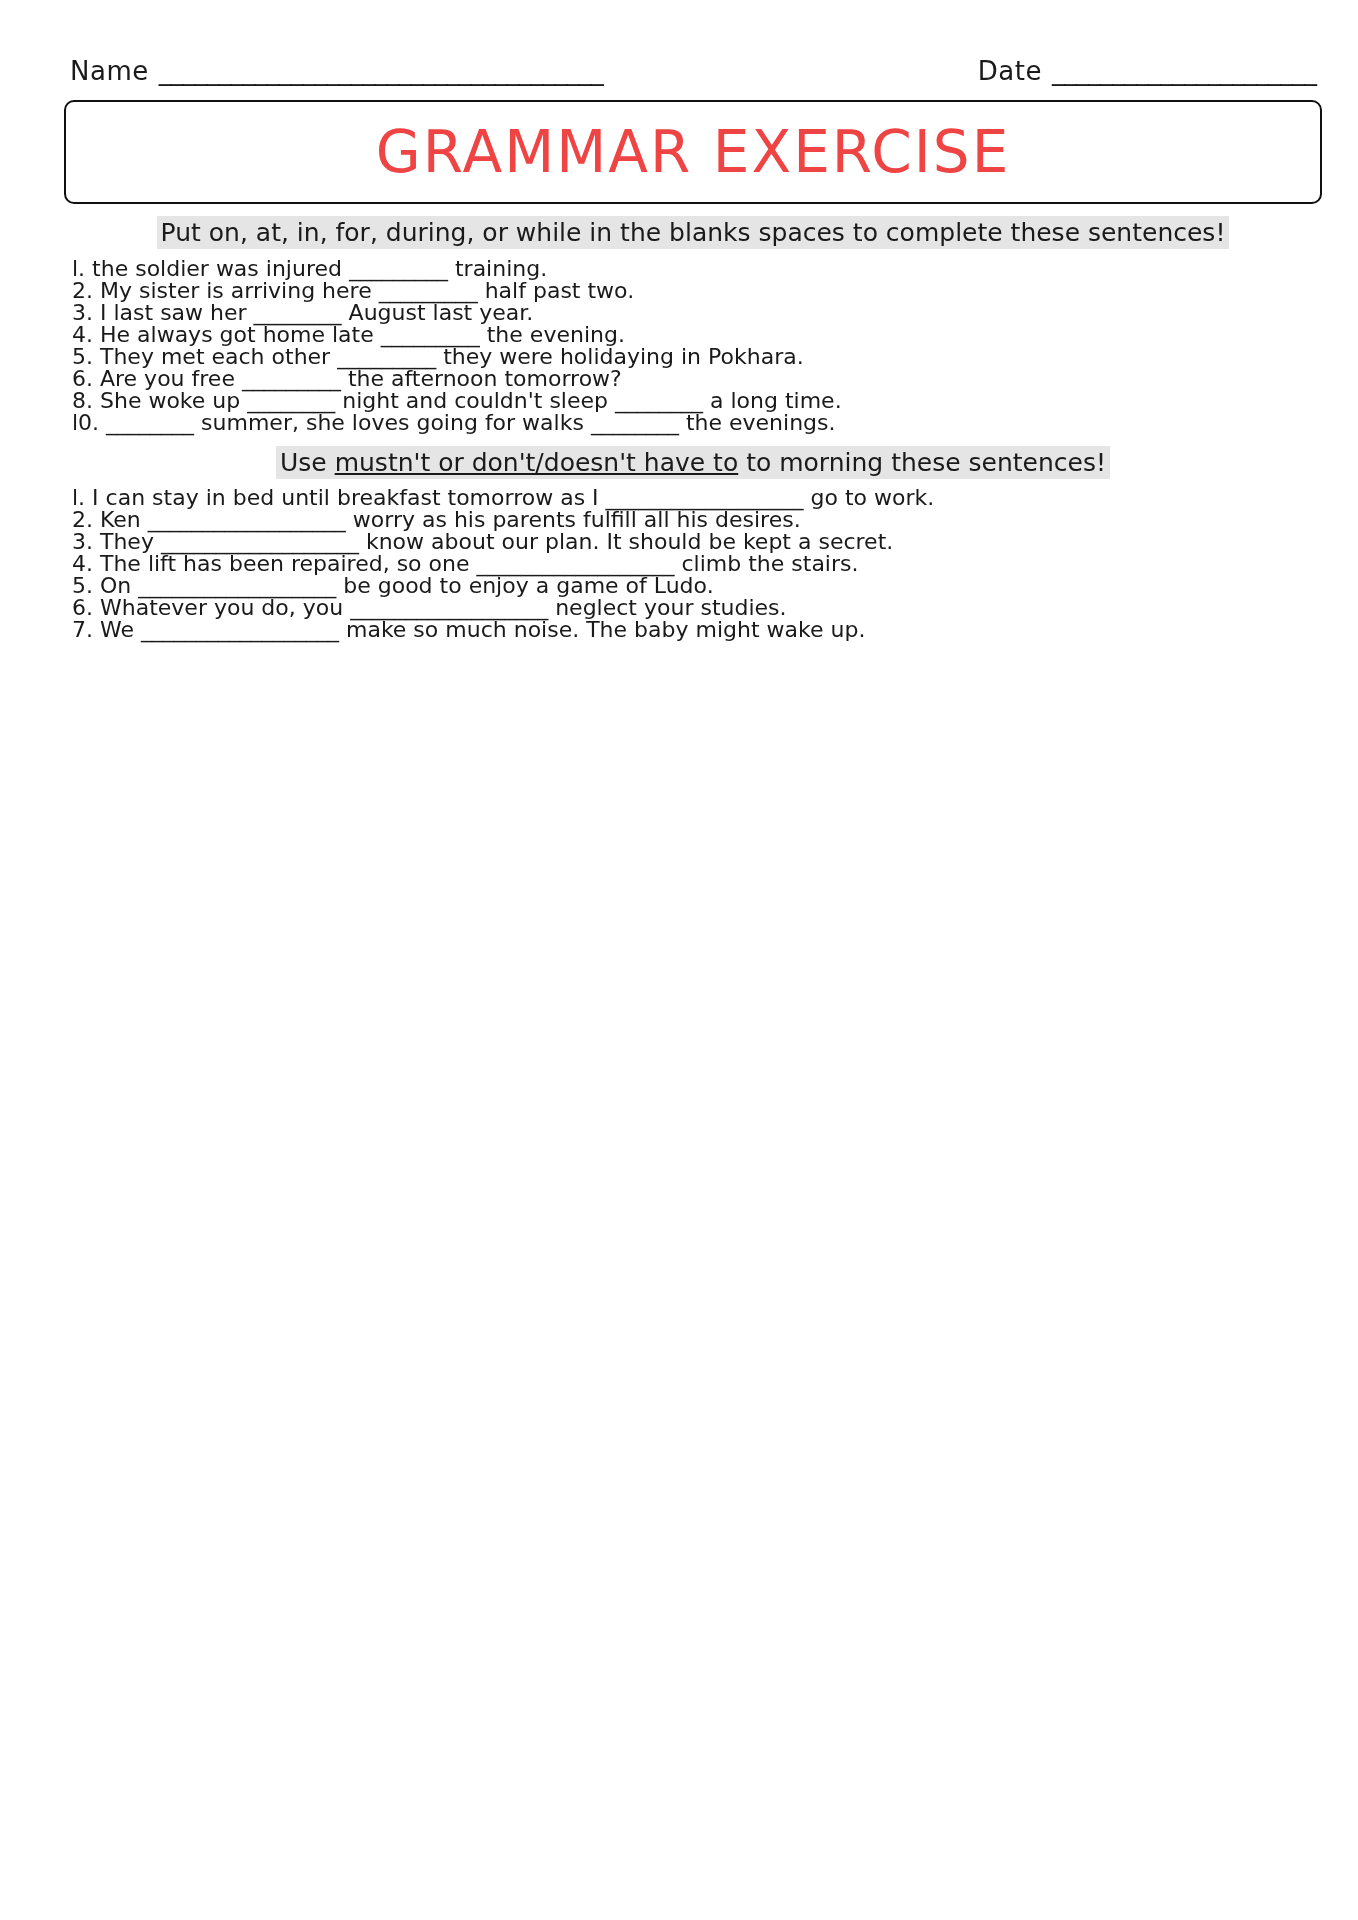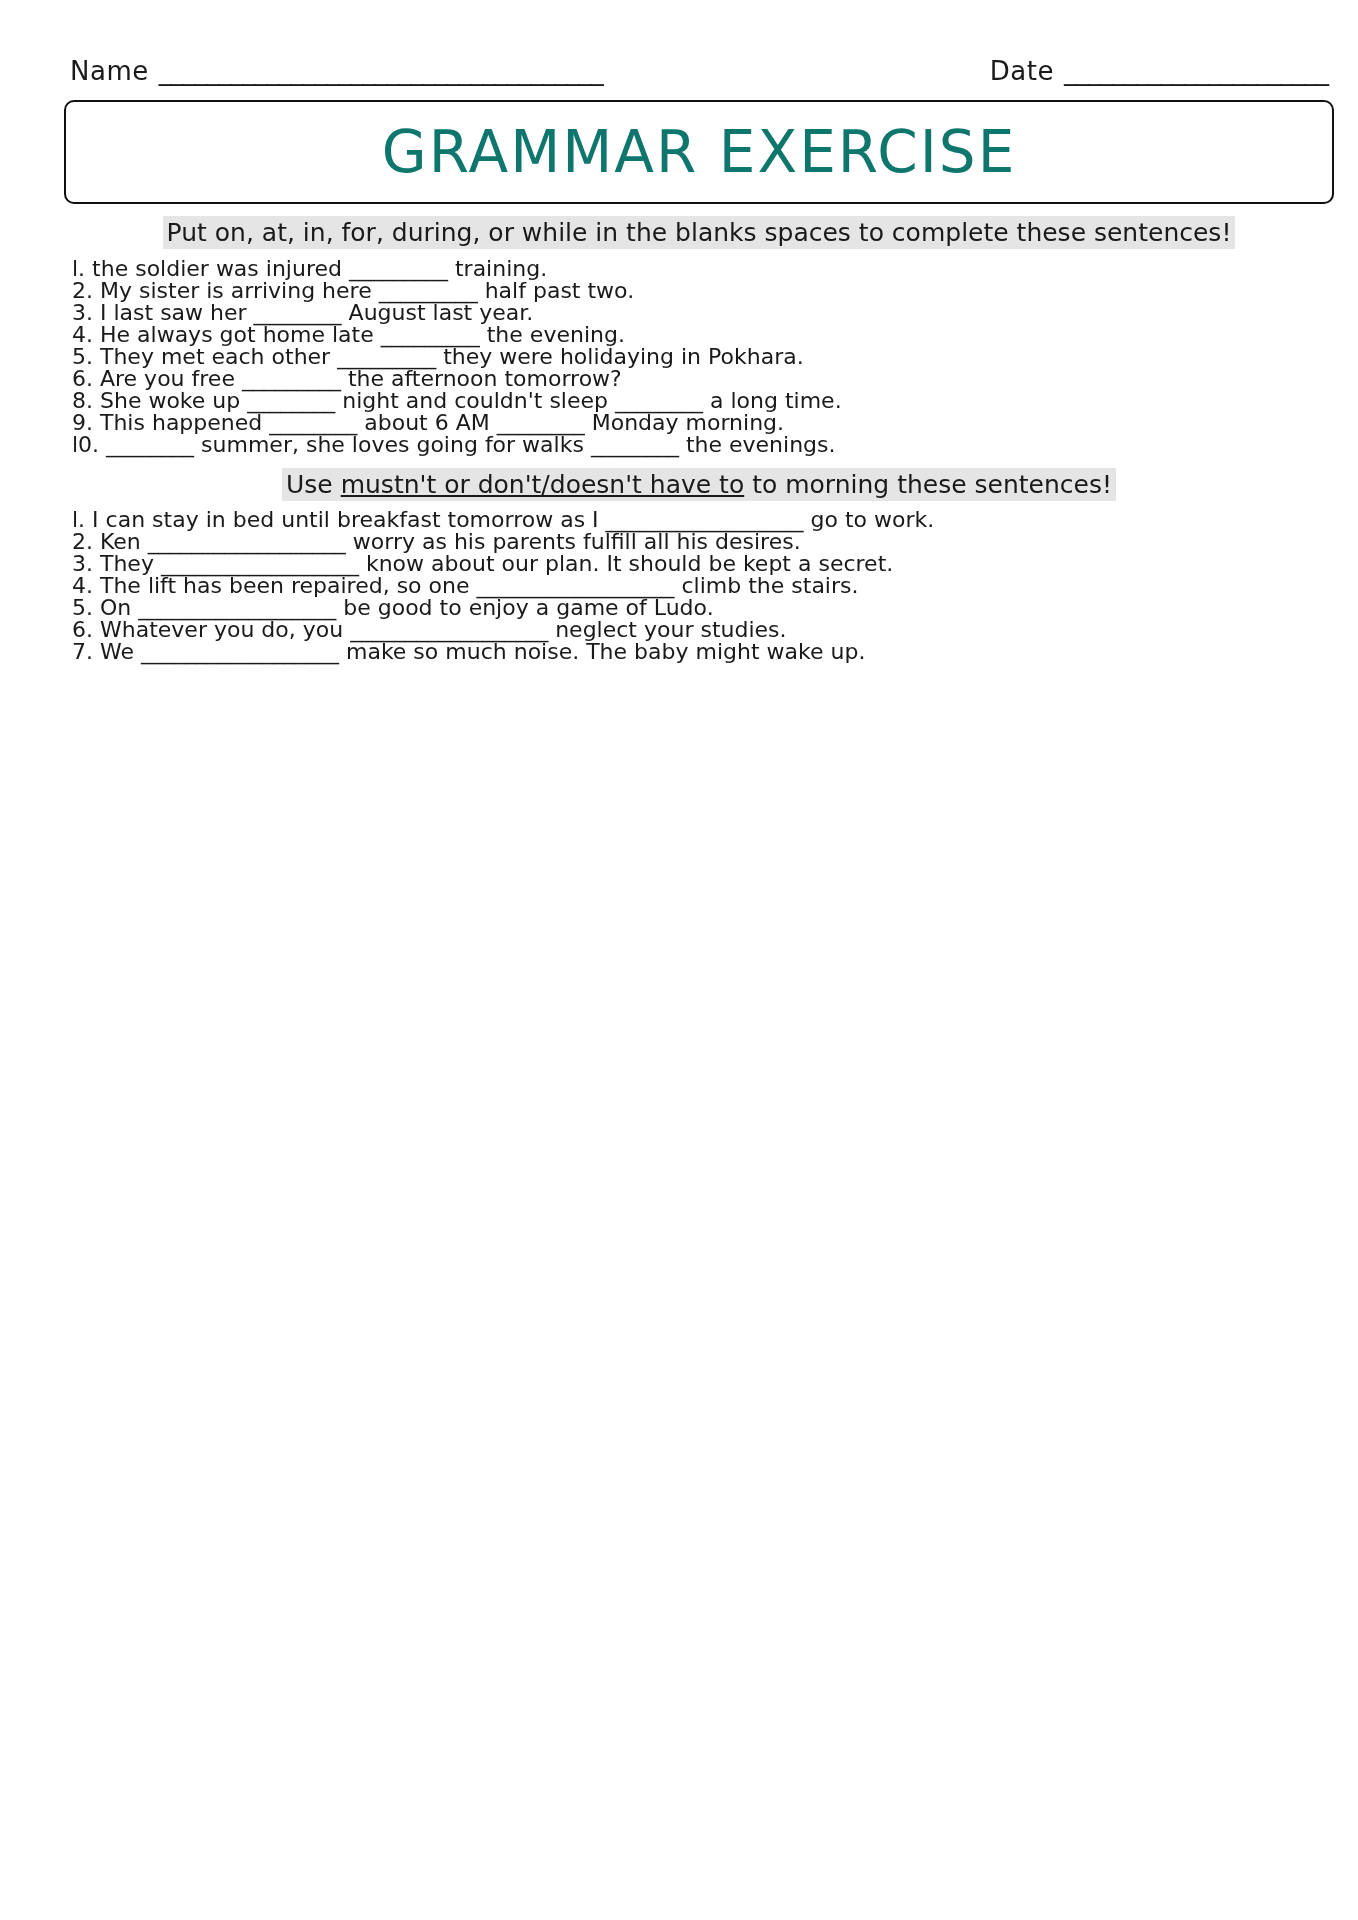--- a/index.html
+++ b/index.html
@@ -19,7 +19,7 @@
     width: 1358px;
     height: 1419px;
     box-sizing: border-box;
-    padding: 56px 24px 0 64px;
+    padding: 56px 36px 0 64px;
     position: relative;
   }
   

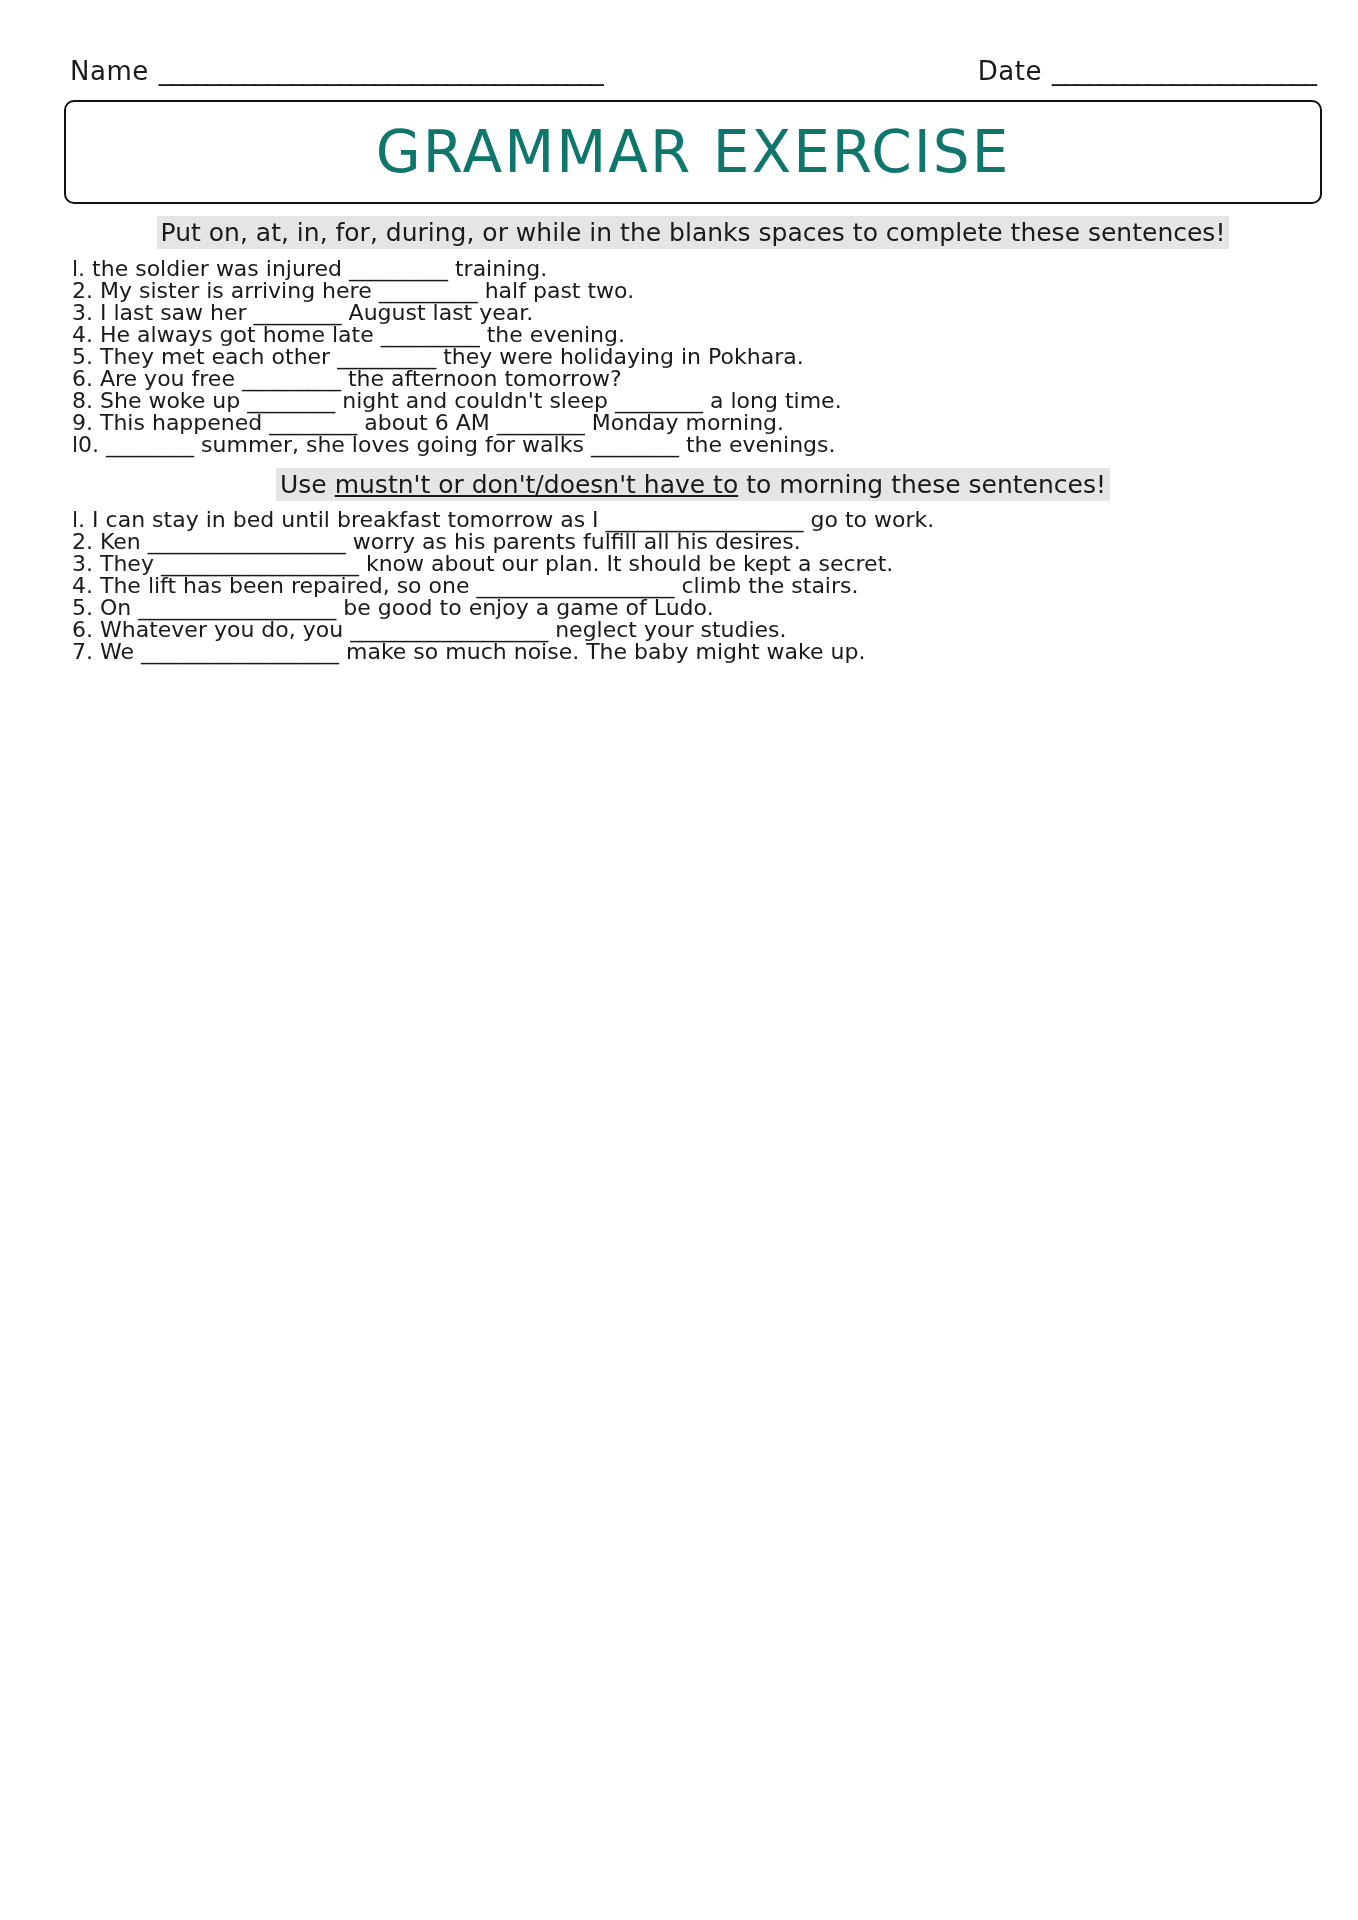--- a/index.html
+++ b/index.html
@@ -56,7 +56,7 @@
     font-size: 58px;
     font-weight: 400;
     letter-spacing: 2px;
-    color: #0f766e;
+    color: #ef4444;
   }
   
   .instruction {

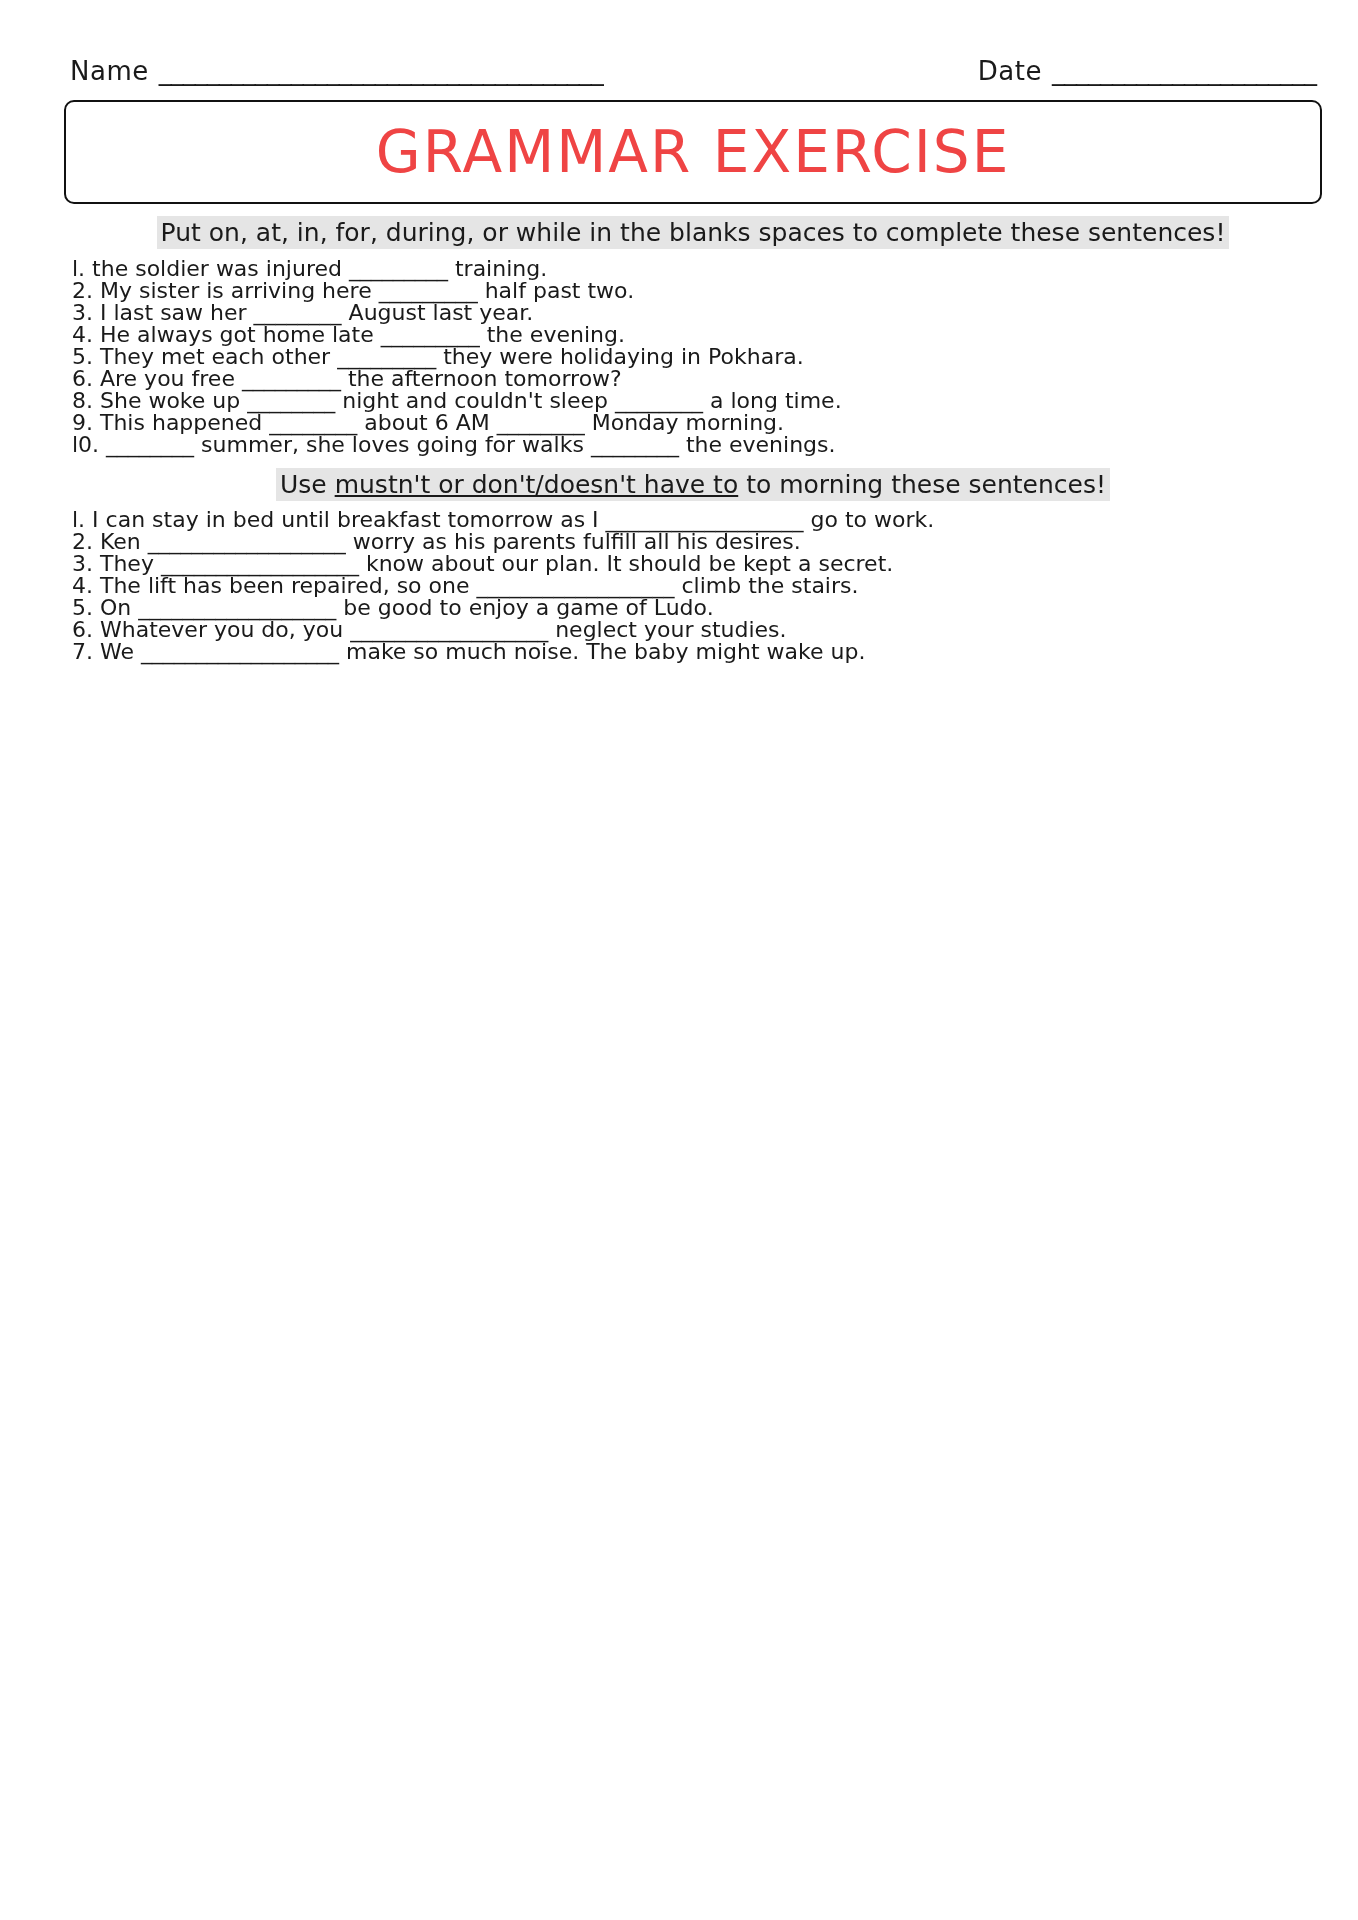--- a/index.html
+++ b/index.html
@@ -129,7 +129,6 @@
     <li>5. They met each other _________ they were holidaying in Pokhara.</li>
     <li>6. Are you free _________ the afternoon tomorrow?</li>
     <li>8. She woke up ________ night and couldn't sleep ________ a long time.</li>
-    <li>9. This happened ________ about 6 AM ________ Monday morning.</li>
     <li>l0. ________ summer, she loves going for walks ________ the evenings.</li>
   </ol>
 

